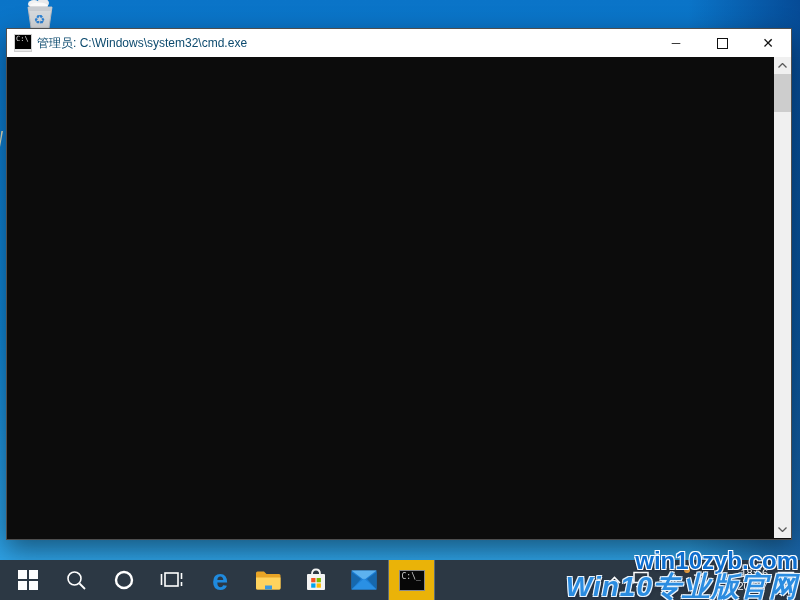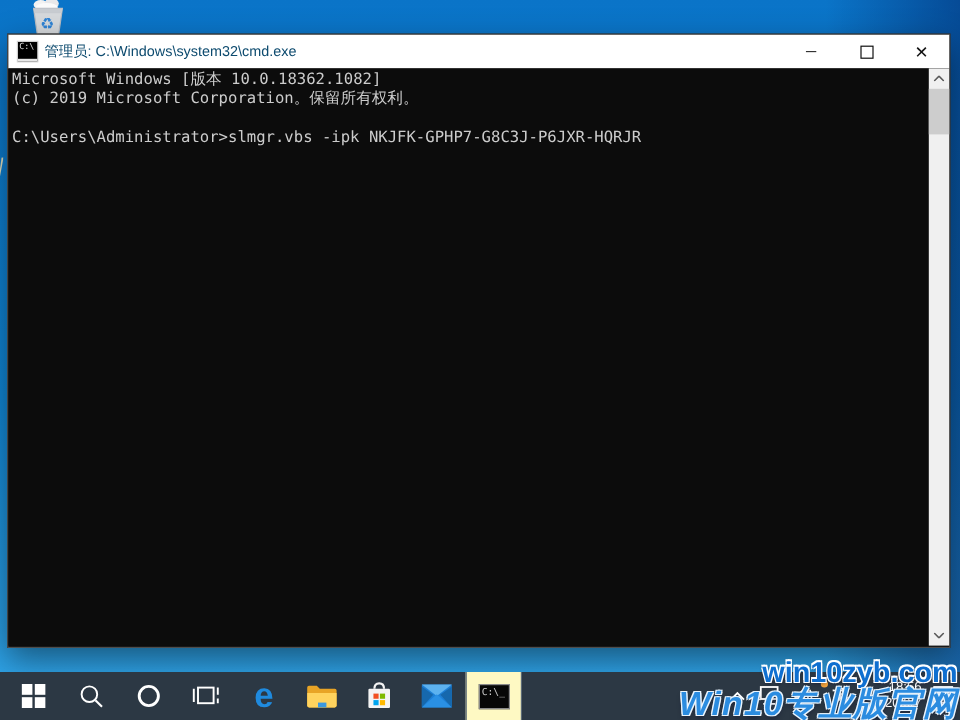--- a/index.html
+++ b/index.html
@@ -87,7 +87,6 @@
       <div class="winbtn close">✕</div>
     </div>
     <div class="console">
-      <div class="console-text"><div>Microsoft Windows [版本 10.0.18362.1082]</div><div>(c) 2019 Microsoft Corporation。保留所有权利。</div><div>&nbsp;</div><div>C:\Users\Administrator&gt;slmgr.vbs -ipk NKJFK-GPHP7-G8C3J-P6JXR-HQRJR</div></div>
       <div class="scrollbar">
         <div class="sb-btn sb-up">
           <svg width="9" height="5" viewBox="0 0 9 5">

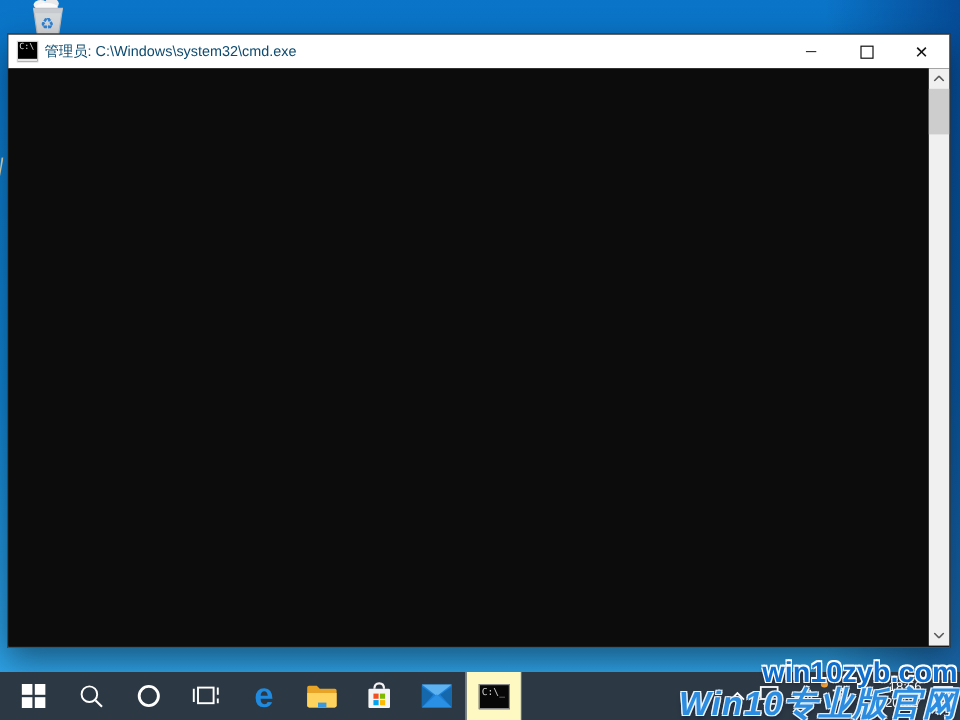--- a/index.html
+++ b/index.html
@@ -39,7 +39,7 @@
   #taskbar{position:absolute;left:0;bottom:0;width:800px;height:40px;background:#2c3844;z-index:10;
           display:flex;align-items:stretch;padding-left:4px;}
   .tb-slot{width:48px;height:40px;display:flex;align-items:center;justify-content:center;flex:0 0 auto;}
-  .tb-slot.active{width:45px;background:#fef9c3;border-left:1px solid #5c6b78;border-right:1px solid #5c6b78;}
+  .tb-slot.active{width:45px;background:#eab308;border-left:1px solid #5c6b78;border-right:1px solid #5c6b78;}
   .edge-e{font-size:29px;font-weight:bold;color:#1f8ade;line-height:29px;}
   .cmdico22{width:24px;height:19px;background:#070707;border:1px solid #8a8a8a;position:relative;}
   .cmdico22 span{position:absolute;left:2px;top:1px;color:#cfcfcf;font-size:8px;line-height:9px;

